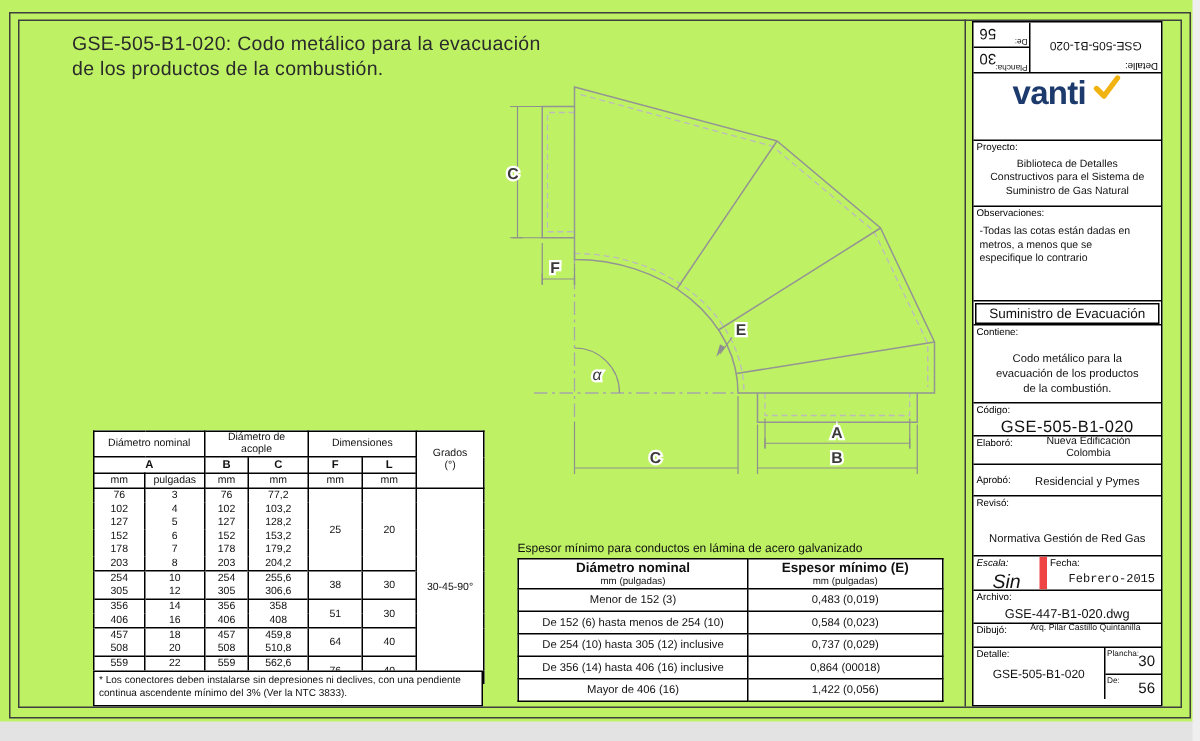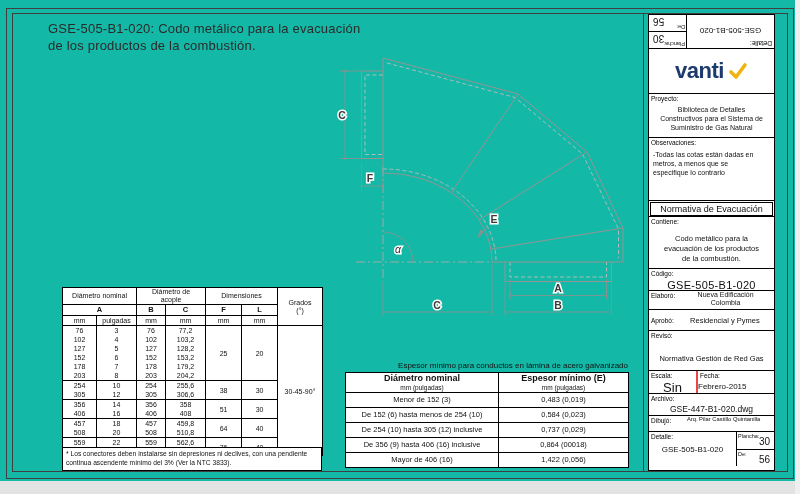--- a/index.html
+++ b/index.html
@@ -3,7 +3,7 @@
 <meta charset="utf-8">
 <style>
   html,body{margin:0;padding:0;background:#ffffff;}
-  #page{position:relative;width:800px;height:494px;background:#14b8a6;overflow:hidden;
+  #page{position:relative;width:800px;height:494px;background:#bef264;overflow:hidden;
         font-family:"Liberation Sans", sans-serif;color:#111;}
   .edge-bottom{position:absolute;left:0;top:481px;width:800px;height:13px;background:#e3e3e3;}
   .edge-right{position:absolute;left:795px;top:0;width:5px;height:494px;background:#efefef;}

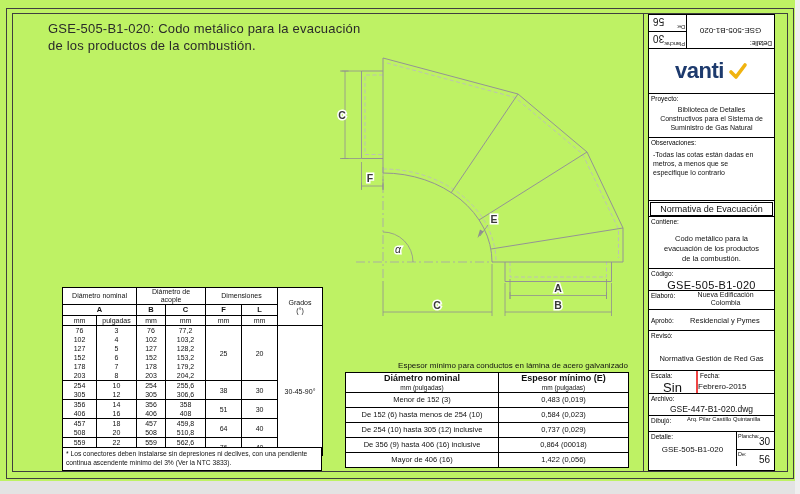--- a/index.html
+++ b/index.html
@@ -62,7 +62,7 @@
   .lbl-tiny{position:absolute;left:1px;top:1px;font-size:5.5px;}
   .det-num{position:absolute;right:4px;top:4px;font-size:10px;}
 
-  .logo-wrap{display:flex;align-items:center;justify-content:center;height:100%;gap:4px;}
+  .logo-wrap{display:flex;justify-content:center;height:100%;gap:4px;}
   .vanti-word{font-size:22px;font-weight:700;color:#1d3a6d;letter-spacing:-.5px;}
 
   .sub-box{margin:1px;border:1px solid #000;height:12px;text-align:center;font-size:9px;line-height:12px;}

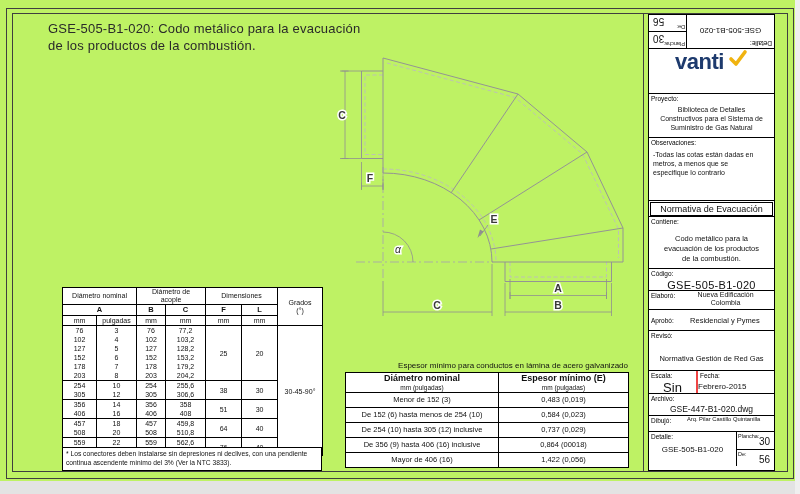--- a/index.html
+++ b/index.html
@@ -377,7 +377,7 @@
     </div>
 
     <div class="tb-sec" style="height:16px">
-      <div class="sub-box">Normativa de Evacuación</div>
+      <div class="sub-box">Suministro de Evacuación</div>
     </div>
 
     <div class="tb-sec" style="height:52px">

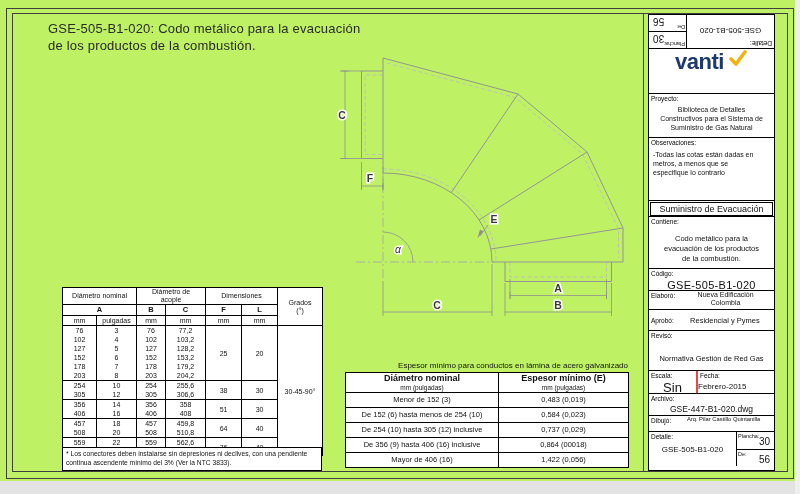--- a/index.html
+++ b/index.html
@@ -36,7 +36,7 @@
             font-size:6.7px;line-height:1.3;padding:2px 3px;background:#fff;}
 
   
-  .esp-title{position:absolute;left:345px;top:361px;width:283px;text-align:right;font-size:8px;color:#111;}
+  .esp-title{position:absolute;left:345px;top:361px;width:283px;text-align:left;font-size:8px;color:#111;}
   .esptable{position:absolute;left:345px;top:372px;width:283px;border-collapse:collapse;
             table-layout:fixed;font-size:7.5px;background:#fff;}
   .esptable th,.esptable td{border:1px solid #000;padding:0;text-align:center;}

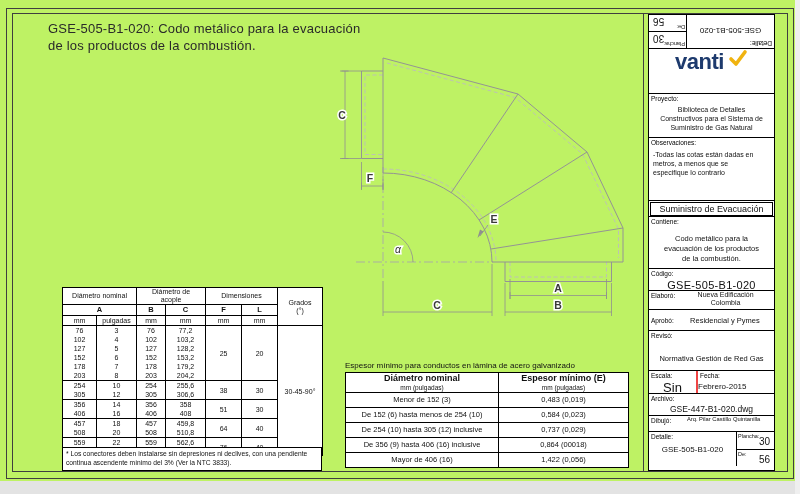--- a/index.html
+++ b/index.html
@@ -76,7 +76,7 @@
   .apr-val{font-size:7.5px;flex:1;text-align:center;}
   .ef-grid{display:flex;height:100%;}
   .ef-cell{box-sizing:border-box;position:relative;height:100%;}
-  .ef-cell.esc{flex:0 0 49px;border-right:2px solid #ef4444;}
+  .ef-cell.esc{flex:0 0 49px;border-right:5px solid #ef4444;font-style:italic;}
   .ef-cell.fec{flex:1;}
   .esc-val{font-size:13px;text-align:center;margin-top:0px;}
   .fec-val{font-size:8px;padding-right:4px;margin-top:2px;}

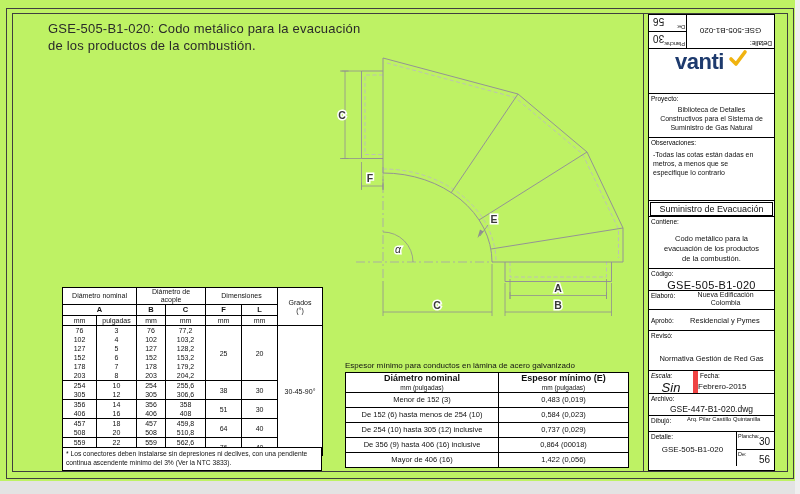--- a/index.html
+++ b/index.html
@@ -79,7 +79,7 @@
   .ef-cell.esc{flex:0 0 49px;border-right:5px solid #ef4444;font-style:italic;}
   .ef-cell.fec{flex:1;}
   .esc-val{font-size:13px;text-align:center;margin-top:0px;}
-  .fec-val{font-size:8px;padding-right:4px;margin-top:2px;}
+  .fec-val{font-size:8px;text-align:right;padding-right:4px;margin-top:2px;font-family:Liberation Mono, monospace;}
   .arch-val{font-size:8.5px;text-align:center;margin-top:1px;}
   .dib-val{font-size:5.8px;text-align:center;margin-top:0px;}
 </style>

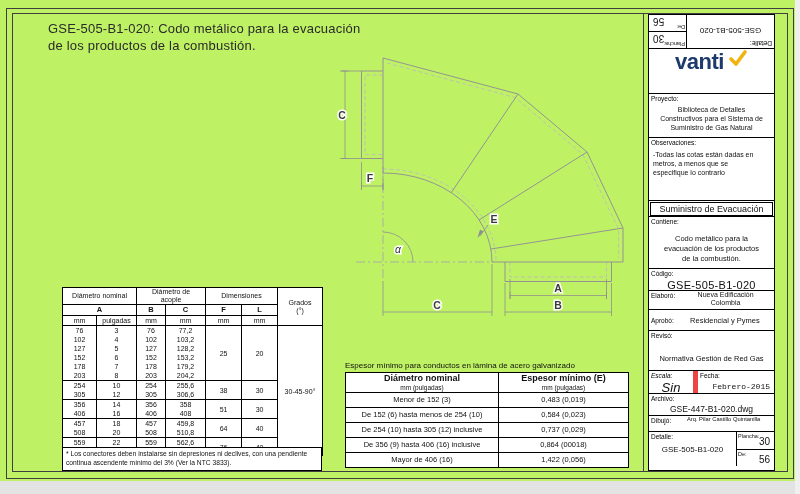--- a/index.html
+++ b/index.html
@@ -320,7 +320,7 @@
           <td>0,737 (0,029)</td>
         </tr>
         <tr>
-          <td>De 356 (9) hasta 406 (16) inclusive</td>
+          <td>De 356 (14) hasta 406 (16) inclusive</td>
           <td>0,864 (00018)</td>
         </tr>
         <tr>

